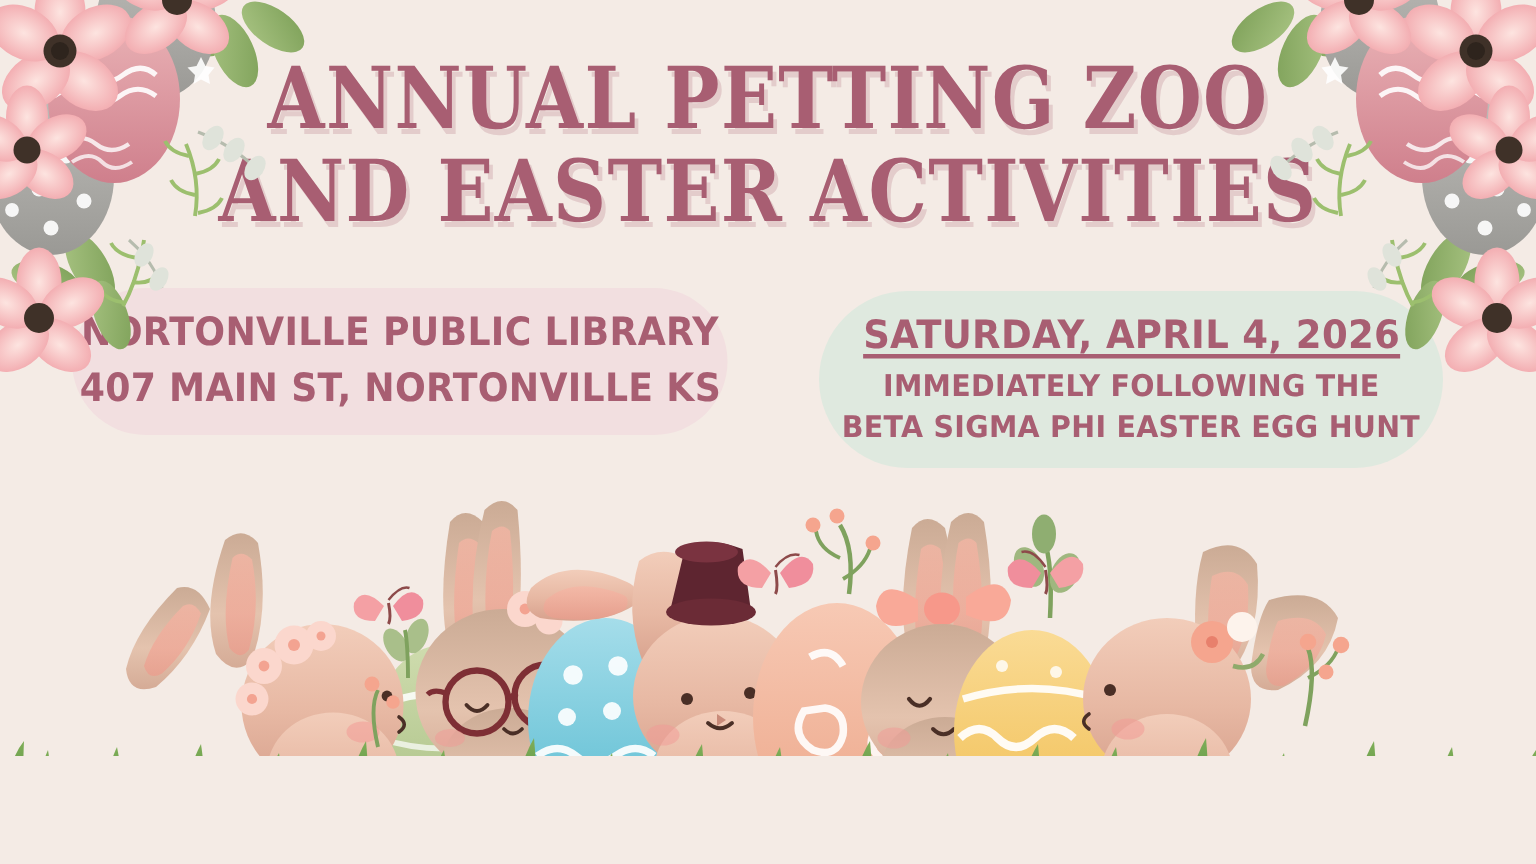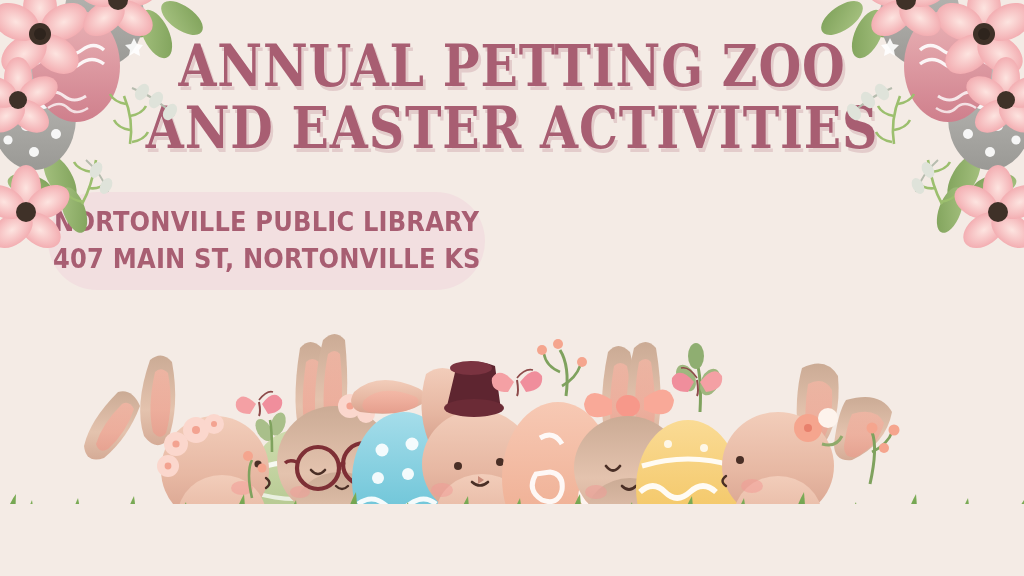--- a/index.html
+++ b/index.html
@@ -450,6 +450,11 @@
     <div class="pill-text loc-line">407 MAIN ST, NORTONVILLE KS</div>
   </div>
 
+  <div class="pill" id="pill-schedule">
+    <div class="pill-text date-line">SATURDAY, APRIL 4, 2026</div>
+    <div class="pill-text sched-line">IMMEDIATELY FOLLOWING THE</div>
+    <div class="pill-text sched-line">BETA SIGMA PHI EASTER EGG HUNT</div>
+  </div>
 
   <svg id="corner-tl" width="230" height="250" viewBox="0 0 230 250" xmlns="http://www.w3.org/2000/svg">
     <defs>

